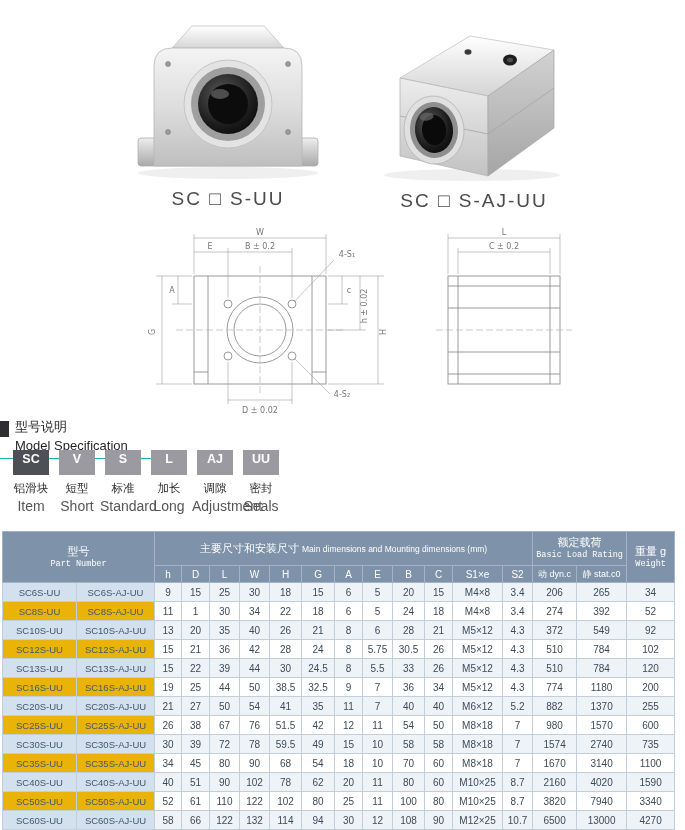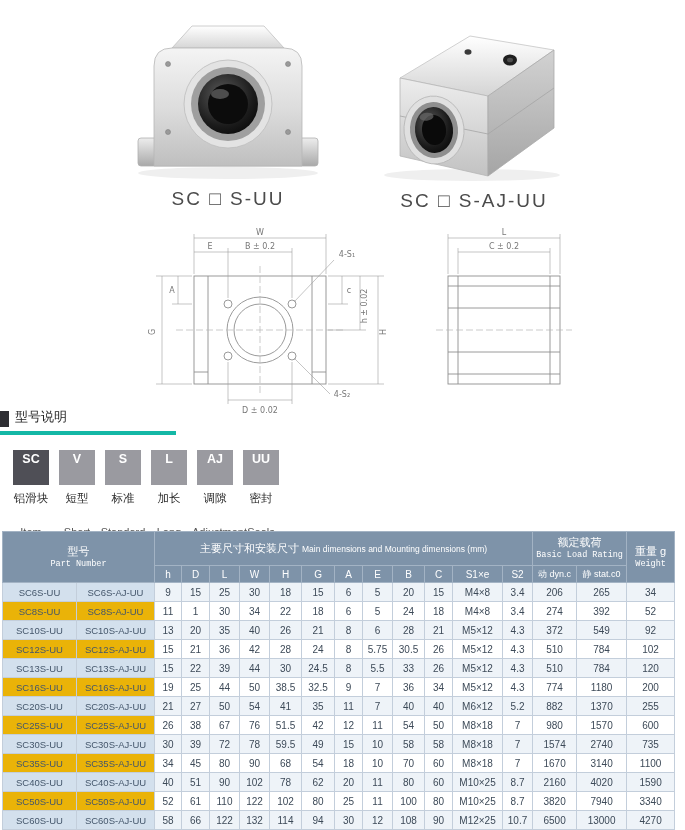--- a/index.html
+++ b/index.html
@@ -17,7 +17,7 @@
   .draw text{font-family:"DejaVu Sans",sans-serif;}
 
   
-  .section-header{position:absolute;top:406px;left:0;width:176px;padding:2px 0 5px 0;border-bottom:4px solid #14b8a6;}
+  .section-header{position:absolute;top:416px;left:0;width:176px;padding:2px 0 5px 0;border-bottom:1px solid #14b8a6;}
   .section-header .bullet{position:absolute;left:0;top:5px;width:9px;height:16px;background:#2e2e33;}
   .section-header .zh{margin-left:15px;font-size:13px;color:#1f1f1f;}
   .section-header .en{margin-left:15px;font-size:13px;color:#1f1f1f;margin-top:2px;}

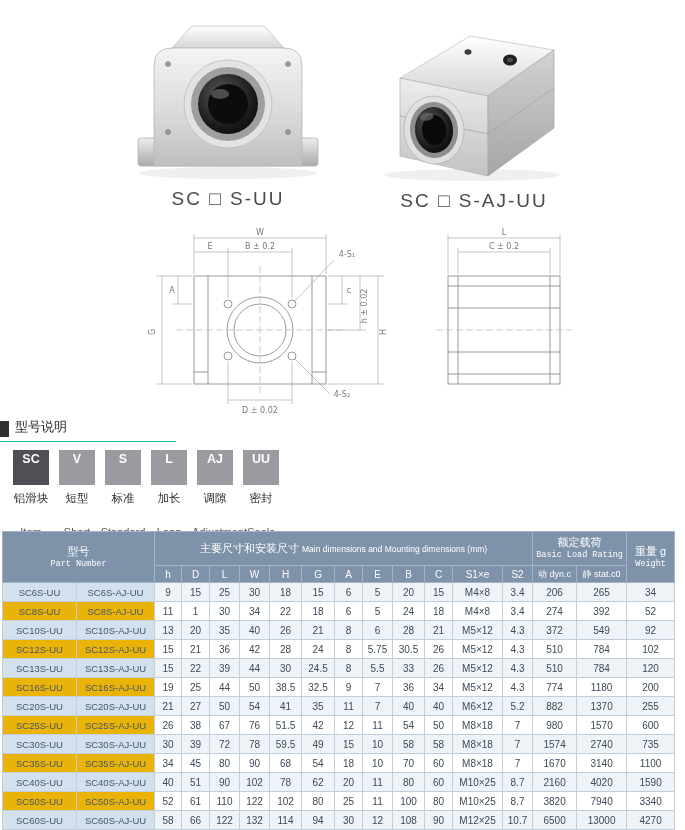--- a/index.html
+++ b/index.html
@@ -226,6 +226,7 @@
   <div class="section-header">
     <span class="bullet"></span>
     <div class="zh">型号说明</div>
+    <div class="en">Model Specification</div>
   </div>
 
   <div class="legend">

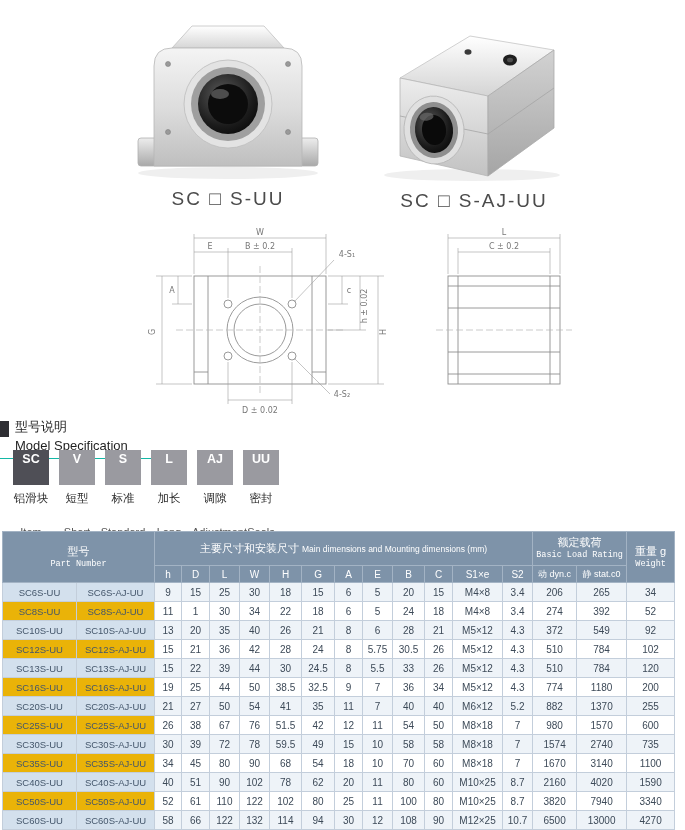--- a/index.html
+++ b/index.html
@@ -25,7 +25,7 @@
   
   .legend{position:absolute;top:450px;left:8px;display:flex;}
   .legend-item{width:46px;text-align:center;}
-  .code-box{width:36px;height:35px;margin:0 auto;background:#9a9aa0;color:#fff;
+  .code-box{width:36px;height:25px;margin:0 auto;background:#9a9aa0;color:#fff;
             font-size:12.5px;font-weight:bold;line-height:19px;text-align:center;}
   .code-box.dark{background:#4f4f56;}
   .legend-item .zh{font-size:11.5px;color:#2e2e2e;margin-top:6px;white-space:nowrap;}

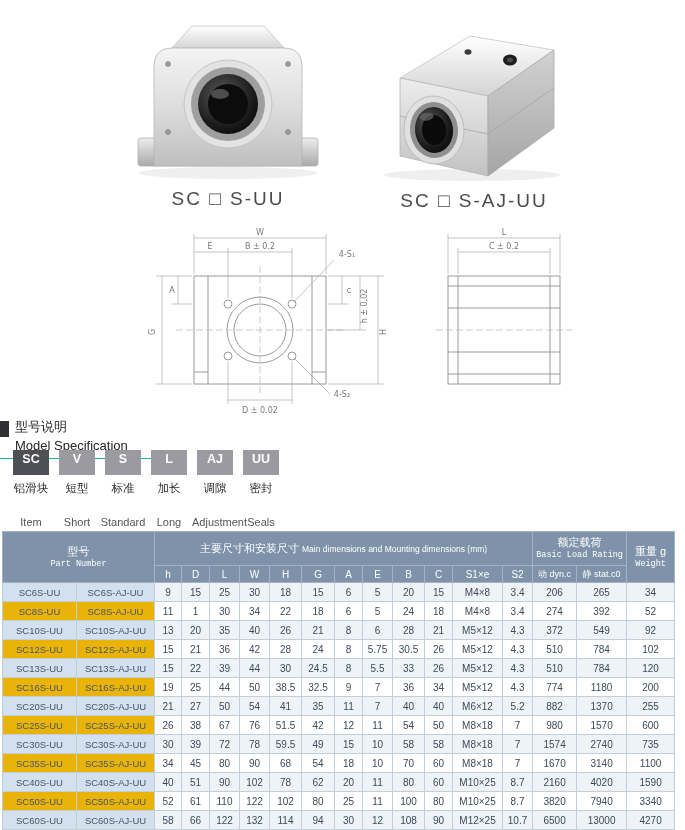--- a/index.html
+++ b/index.html
@@ -29,7 +29,7 @@
             font-size:12.5px;font-weight:bold;line-height:19px;text-align:center;}
   .code-box.dark{background:#4f4f56;}
   .legend-item .zh{font-size:11.5px;color:#2e2e2e;margin-top:6px;white-space:nowrap;}
-  .legend-item .en{font-size:11px;color:#555;margin-top:20px;white-space:nowrap;}
+  .legend-item .en{font-size:14px;color:#555;margin-top:2px;white-space:nowrap;}
 
   
   .spec-table{position:absolute;top:531px;left:2px;width:585px;border-collapse:collapse;table-layout:fixed;}

